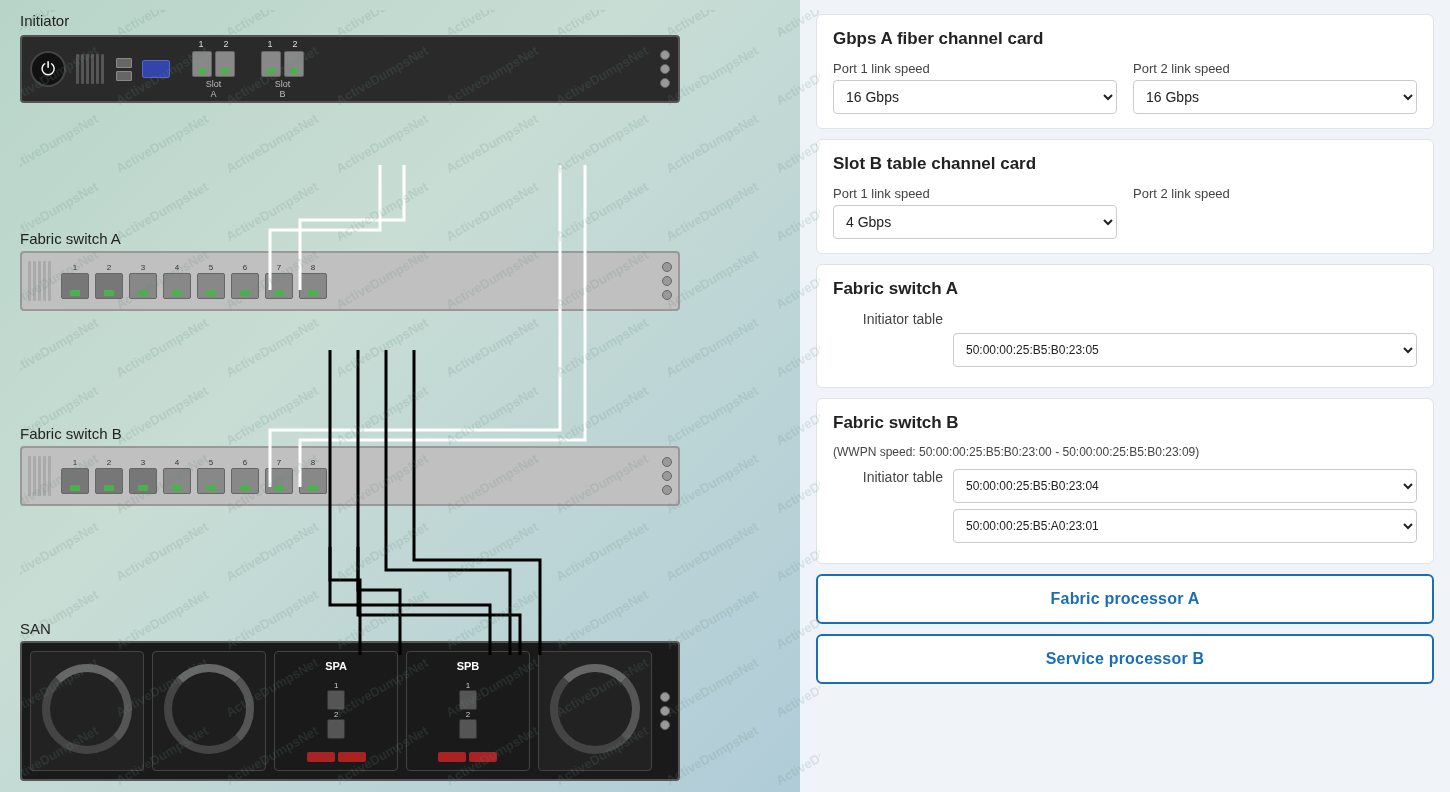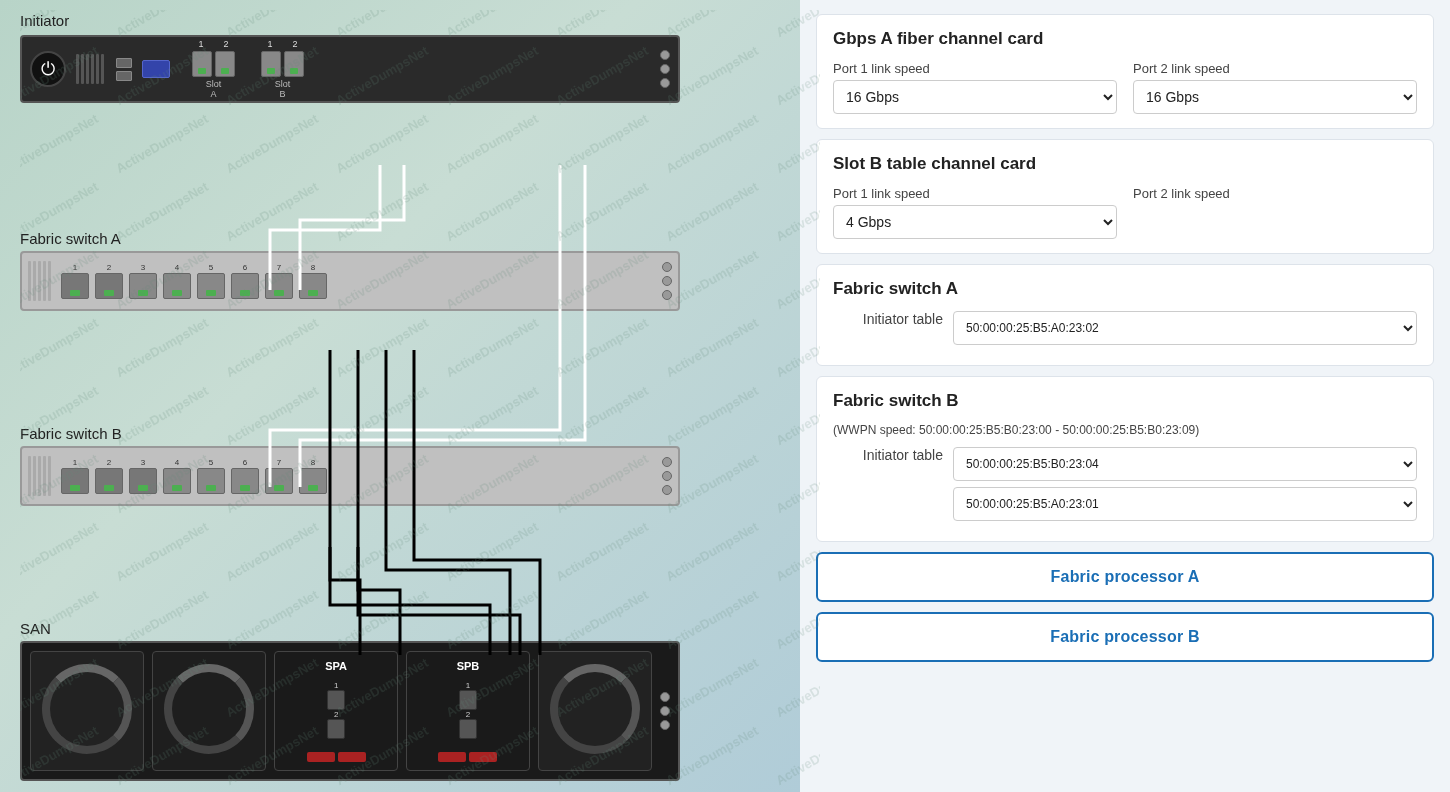--- a/index.html
+++ b/index.html
@@ -838,12 +838,6 @@
     <div class="card-title">Fabric switch A</div>
     <div class="initiator-row">
       <div class="initiator-label">Initiator table</div>
-      <select class="initiator-select">
-        <option value="50:00:00:25:B5:A0:23:00">50:00:00:25:B5:A0:23:00</option>
-        <option value="50:00:00:25:B5:A0:23:01">50:00:00:25:B5:A0:23:01</option>
-        <option value="50:00:00:25:B5:A0:23:02" selected="">50:00:00:25:B5:A0:23:02</option>
-        <option value="50:00:00:25:B5:A0:23:03">50:00:00:25:B5:A0:23:03</option>
-      </select>
     </div>
   </div>
 

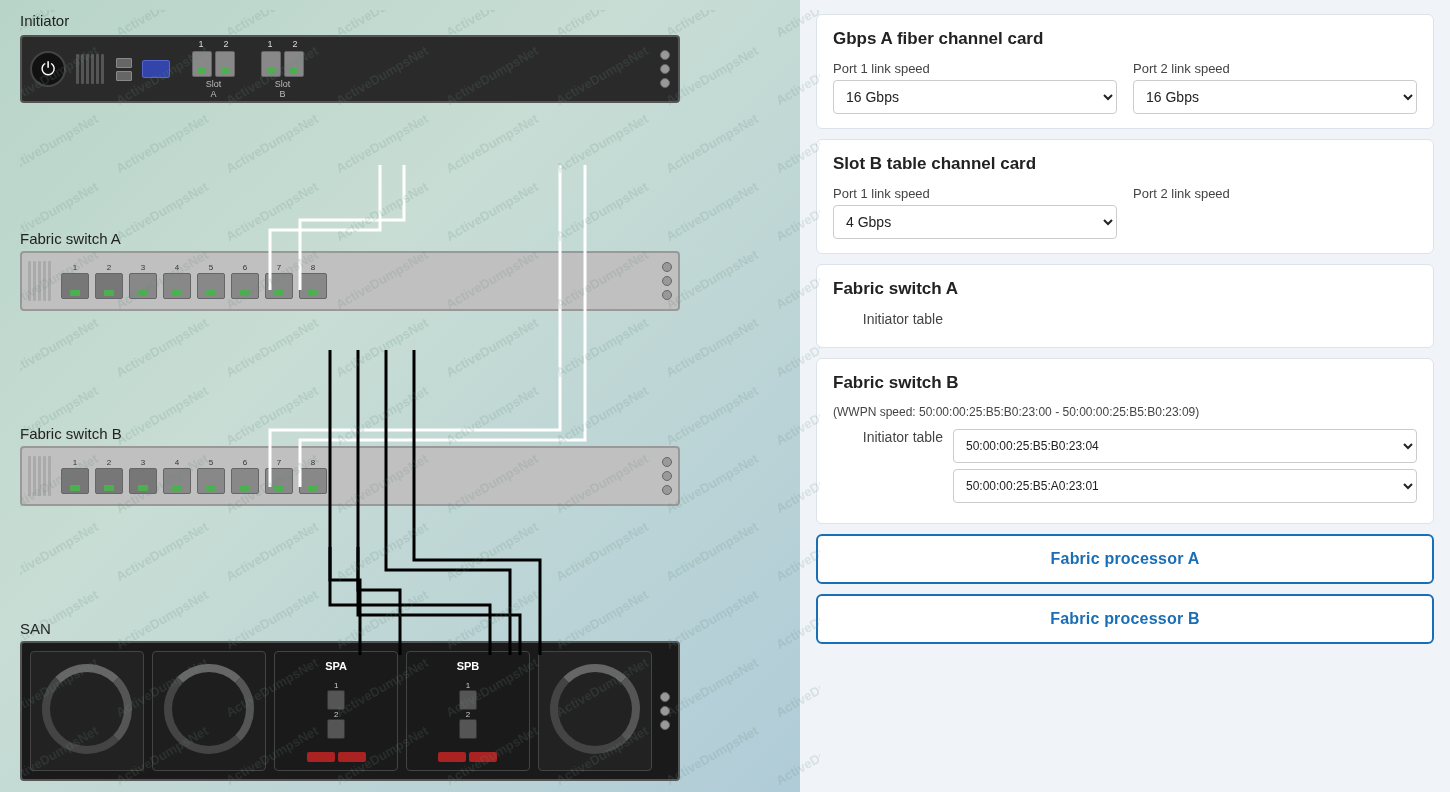--- a/index.html
+++ b/index.html
@@ -839,6 +839,14 @@
     <div class="initiator-row">
       <div class="initiator-label">Initiator table</div>
     </div>
+    <div class="initiator-row">
+      <div class="initiator-label"></div>
+      <select class="initiator-select">
+        <option value="50:00:00:25:B5:B0:23:04">50:00:00:25:B5:B0:23:04</option>
+        <option value="50:00:00:25:B5:B0:23:05" selected="">50:00:00:25:B5:B0:23:05</option>
+        <option value="50:00:00:25:B5:B0:23:06">50:00:00:25:B5:B0:23:06</option>
+      </select>
+    </div>
   </div>
 
   <div class="card switch-card">

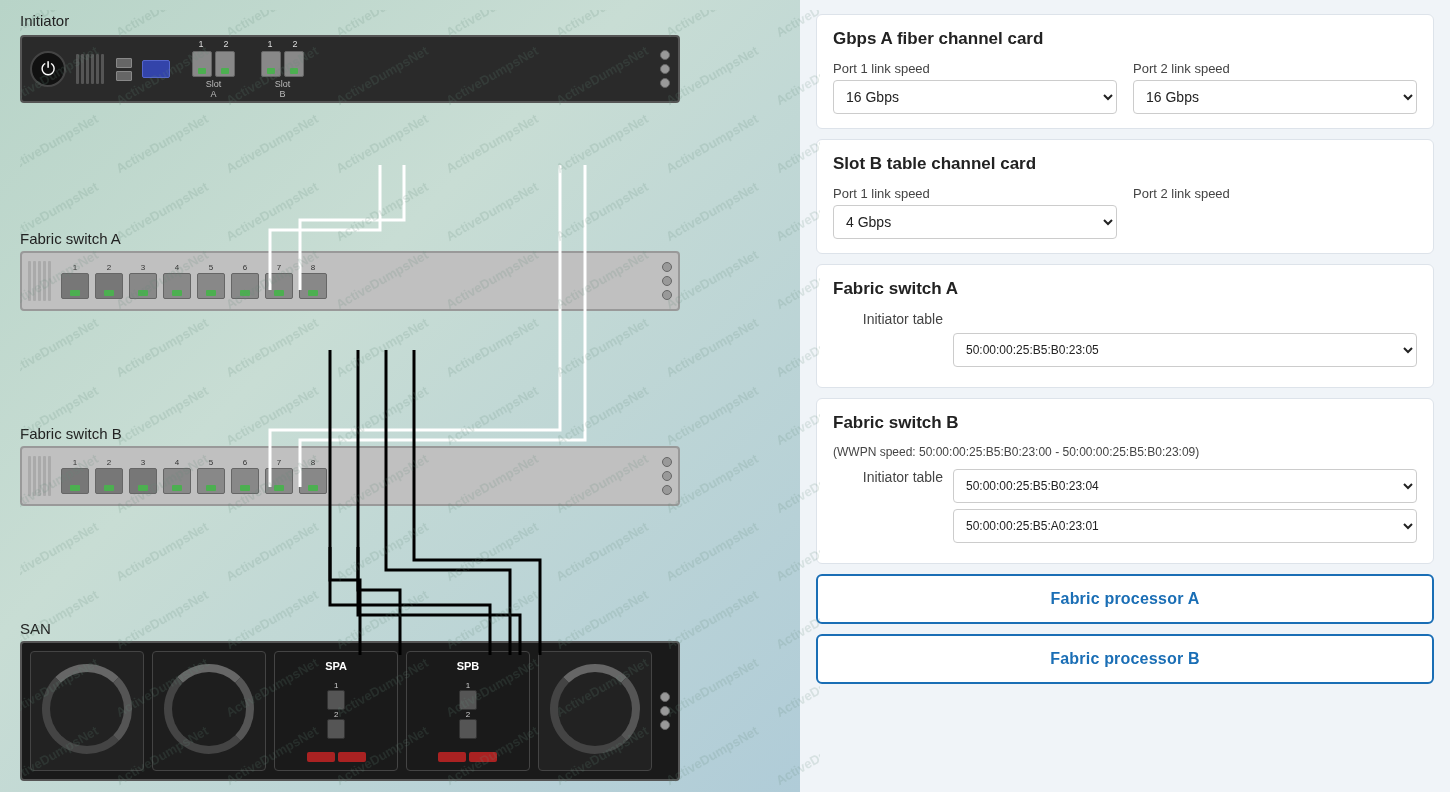--- a/index.html
+++ b/index.html
@@ -872,7 +872,7 @@
 
   <button class="service-processor-btn">Fabric processor A</button>
 
-  <button class="service-processor-btn active">Fabric processor B</button>
+  <button class="service-processor-btn active">Service processor B</button>
 
 </div>
 

